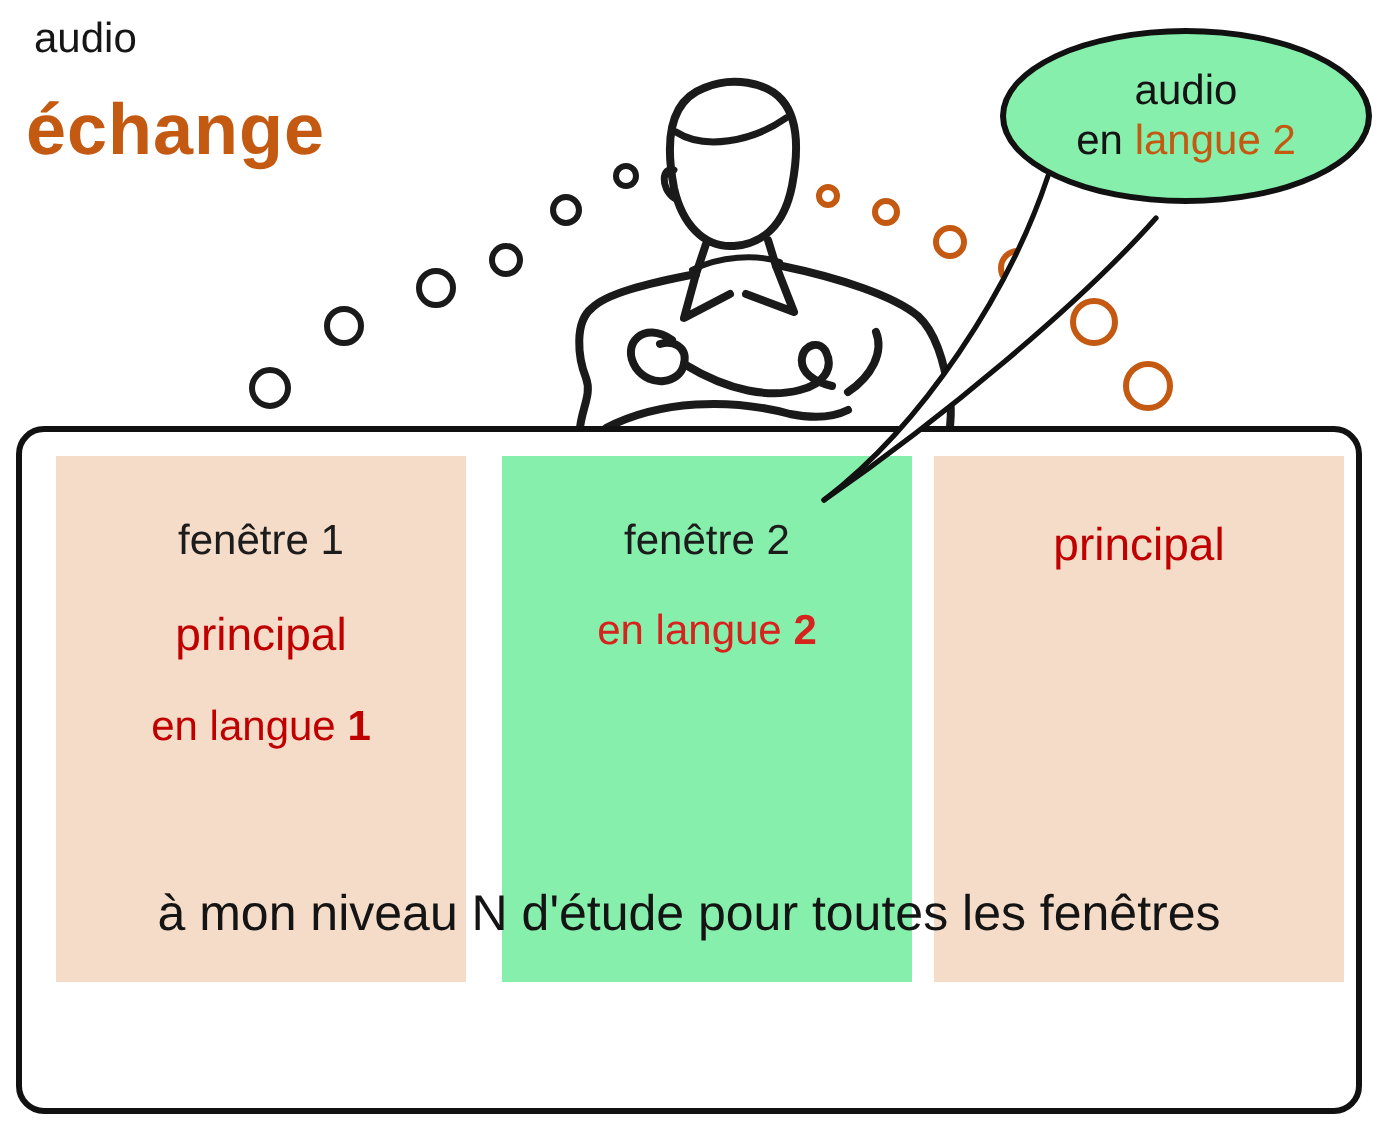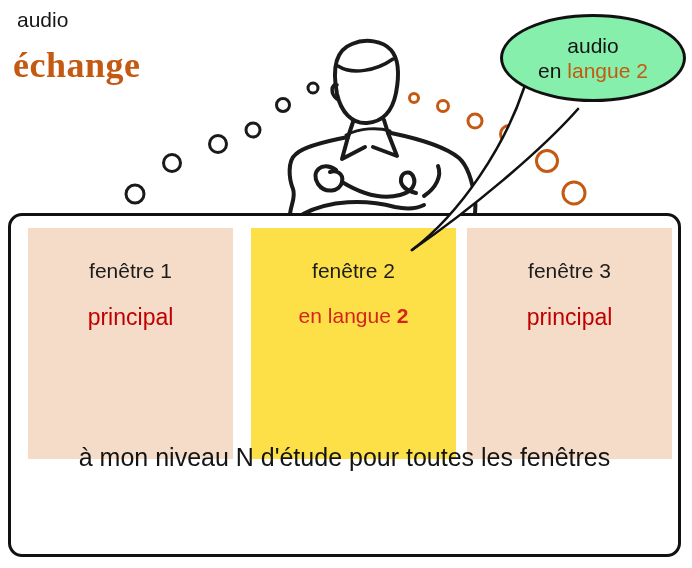--- a/index.html
+++ b/index.html
@@ -8,7 +8,7 @@
     font-family:"Liberation Sans","DejaVu Sans",sans-serif;overflow:hidden;
   }
   .mode-label{position:absolute;left:17px;top:8px;font-size:21px;color:#161616;}
-  .title{position:absolute;left:13px;top:44px;font-size:36px;font-weight:bold;color:#c45911;letter-spacing:0.5px;font-family:Liberation Serif, serif;}
+  .title{position:absolute;left:13px;top:44px;font-size:36px;font-weight:bold;color:#c45911;letter-spacing:0.5px;}
   .art{position:absolute;left:0;top:0;z-index:1;}
   .main-box{
     position:absolute;left:8px;top:213px;width:667px;height:338px;

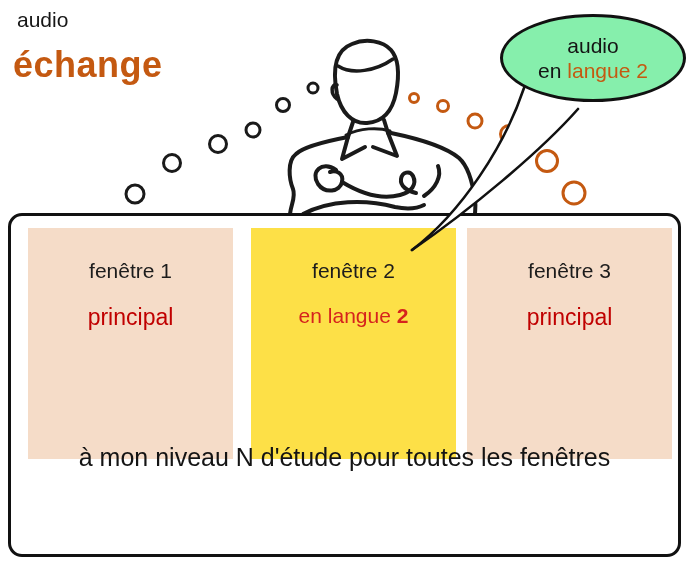--- a/index.html
+++ b/index.html
@@ -15,7 +15,7 @@
     background:#ffffff;border:3px solid #111;border-radius:14px;z-index:2;
   }
   .col{
-    position:absolute;top:12px;height:231px;width:205px;
+    position:absolute;top:12px;height:263px;width:205px;
     display:flex;flex-direction:column;align-items:center;
     padding-top:31px;gap:21px;box-sizing:border-box;
   }

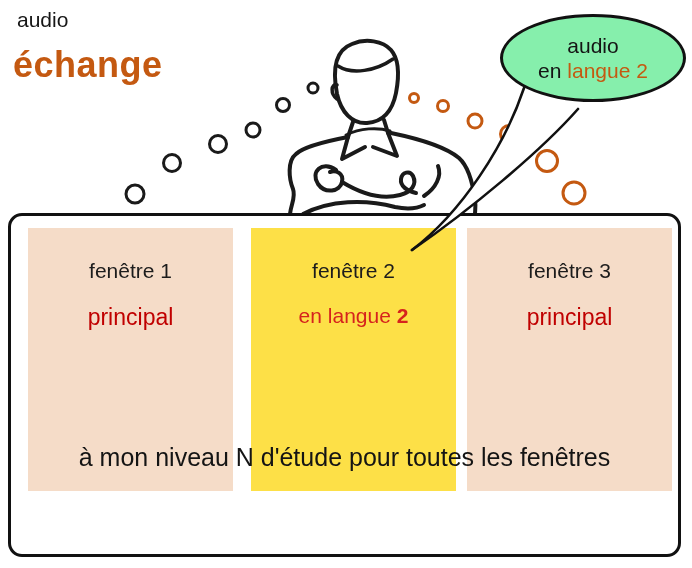--- a/index.html
+++ b/index.html
@@ -20,7 +20,7 @@
     padding-top:31px;gap:21px;box-sizing:border-box;
   }
   .col-1{left:17px;background:#f5dcc8;}
-  .col-2{left:240px;background:#fde047;}
+  .col-2{left:240px;background:#86efac;}
   .col-3{left:456px;background:#f5dcc8;}
   .win-name{font-size:21px;color:#1c1c1c;}
   .win-role{font-size:23px;font-weight:normal;}

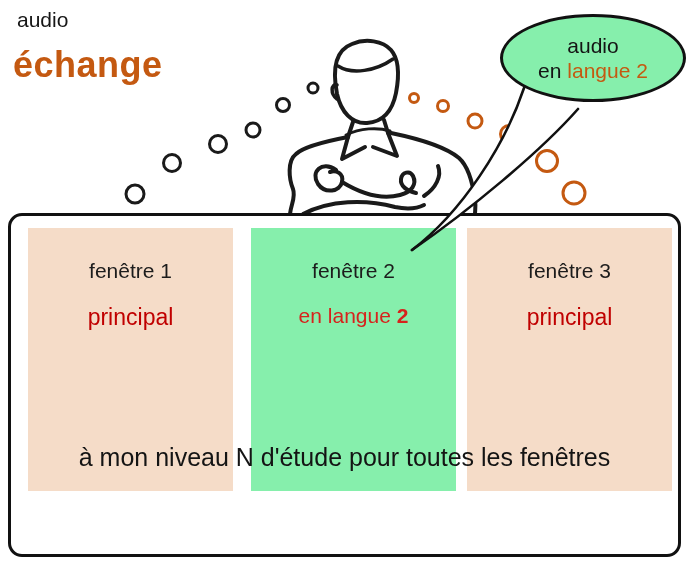--- a/index.html
+++ b/index.html
@@ -109,7 +109,6 @@
     </div>
 
     <div class="col col-3">
-      <div class="win-name">fenêtre 3</div>
       <div class="win-role">principal</div>
     </div>
 

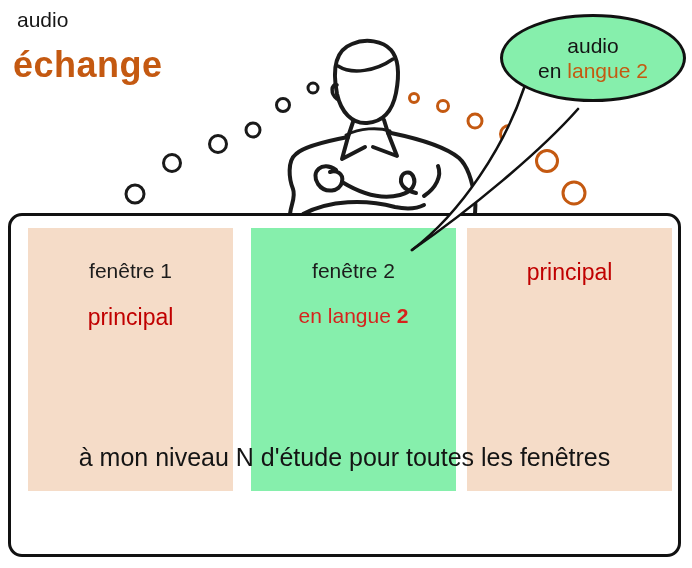--- a/index.html
+++ b/index.html
@@ -101,6 +101,7 @@
     <div class="col col-1">
       <div class="win-name">fenêtre 1</div>
       <div class="win-role">principal</div>
+      <div class="win-lang"><span>en langue </span><b>1</b></div>
     </div>
 
     <div class="col col-2">

